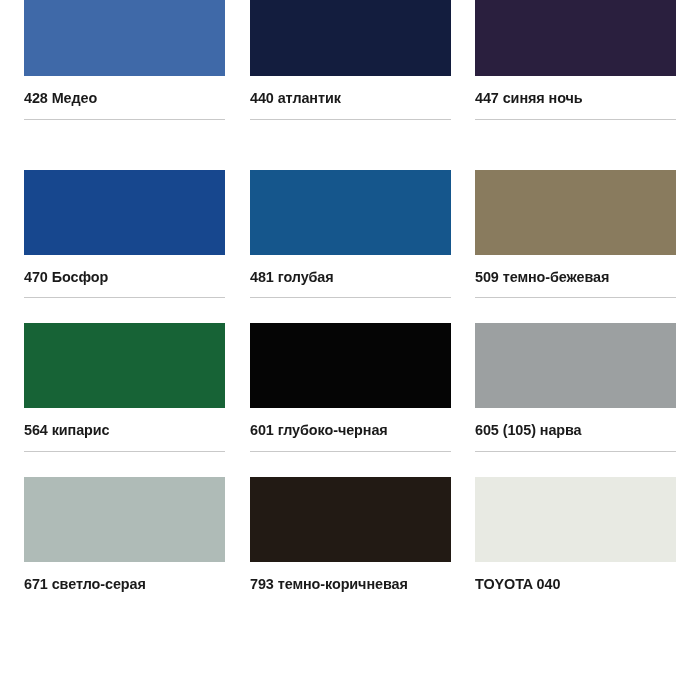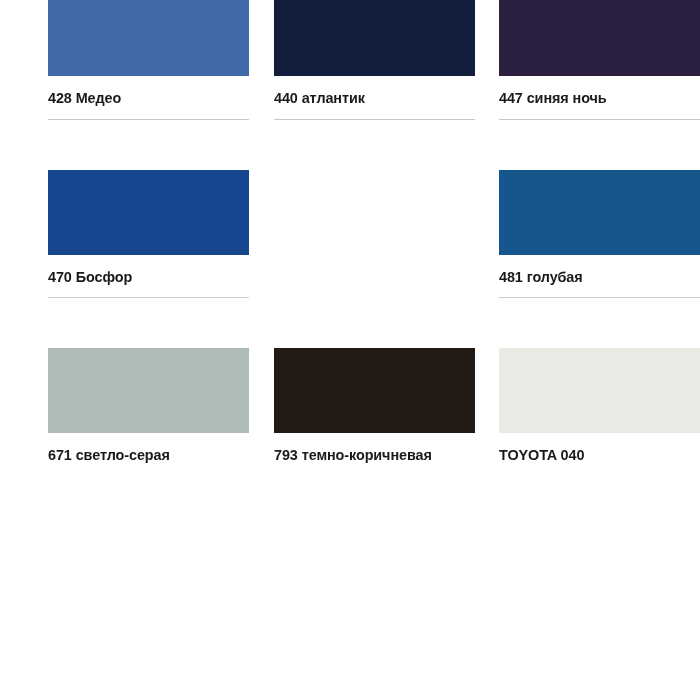--- a/index.html
+++ b/index.html
@@ -26,7 +26,6 @@
     display: flex;
     width: 652px;
     justify-content: space-between;
-    margin-left: 24px;
   }
 
   

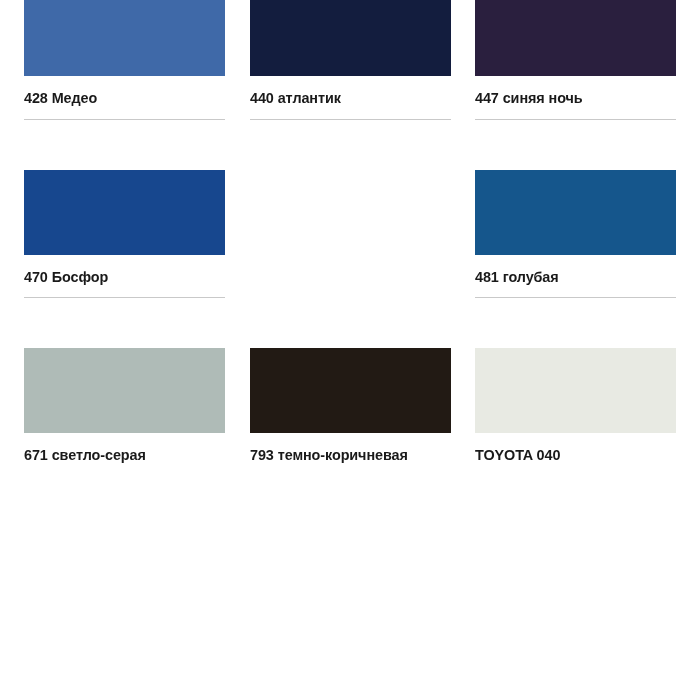--- a/index.html
+++ b/index.html
@@ -109,6 +109,11 @@
       <div class="swatch-label">481 голубая</div>
       <div class="swatch-divider"></div>
     </div>
+    <div class="swatch-cell">
+      <div class="swatch-chip" style="background-color: rgb(137, 123, 94);"></div>
+      <div class="swatch-label">509 темно-бежевая</div>
+      <div class="swatch-divider"></div>
+    </div>
   </div>
 
   <div class="row-spacer"></div>

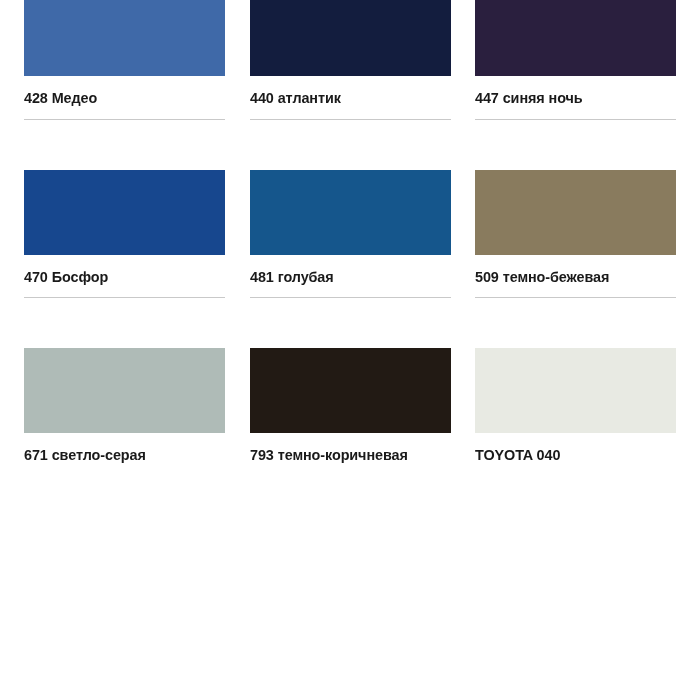--- a/index.html
+++ b/index.html
@@ -118,6 +118,23 @@
 
   <div class="row-spacer"></div>
 
+  <div class="swatch-row">
+    <div class="swatch-cell">
+      <div class="swatch-chip" style="background-color: rgb(23, 99, 54);"></div>
+      <div class="swatch-label">564 кипарис</div>
+      <div class="swatch-divider"></div>
+    </div>
+    <div class="swatch-cell">
+      <div class="swatch-chip" style="background-color: rgb(5, 5, 5);"></div>
+      <div class="swatch-label">601 глубоко-черная</div>
+      <div class="swatch-divider"></div>
+    </div>
+    <div class="swatch-cell">
+      <div class="swatch-chip" style="background-color: rgb(156, 160, 161);"></div>
+      <div class="swatch-label">605 (105) нарва</div>
+      <div class="swatch-divider"></div>
+    </div>
+  </div>
 
   <div class="row-spacer"></div>
 

